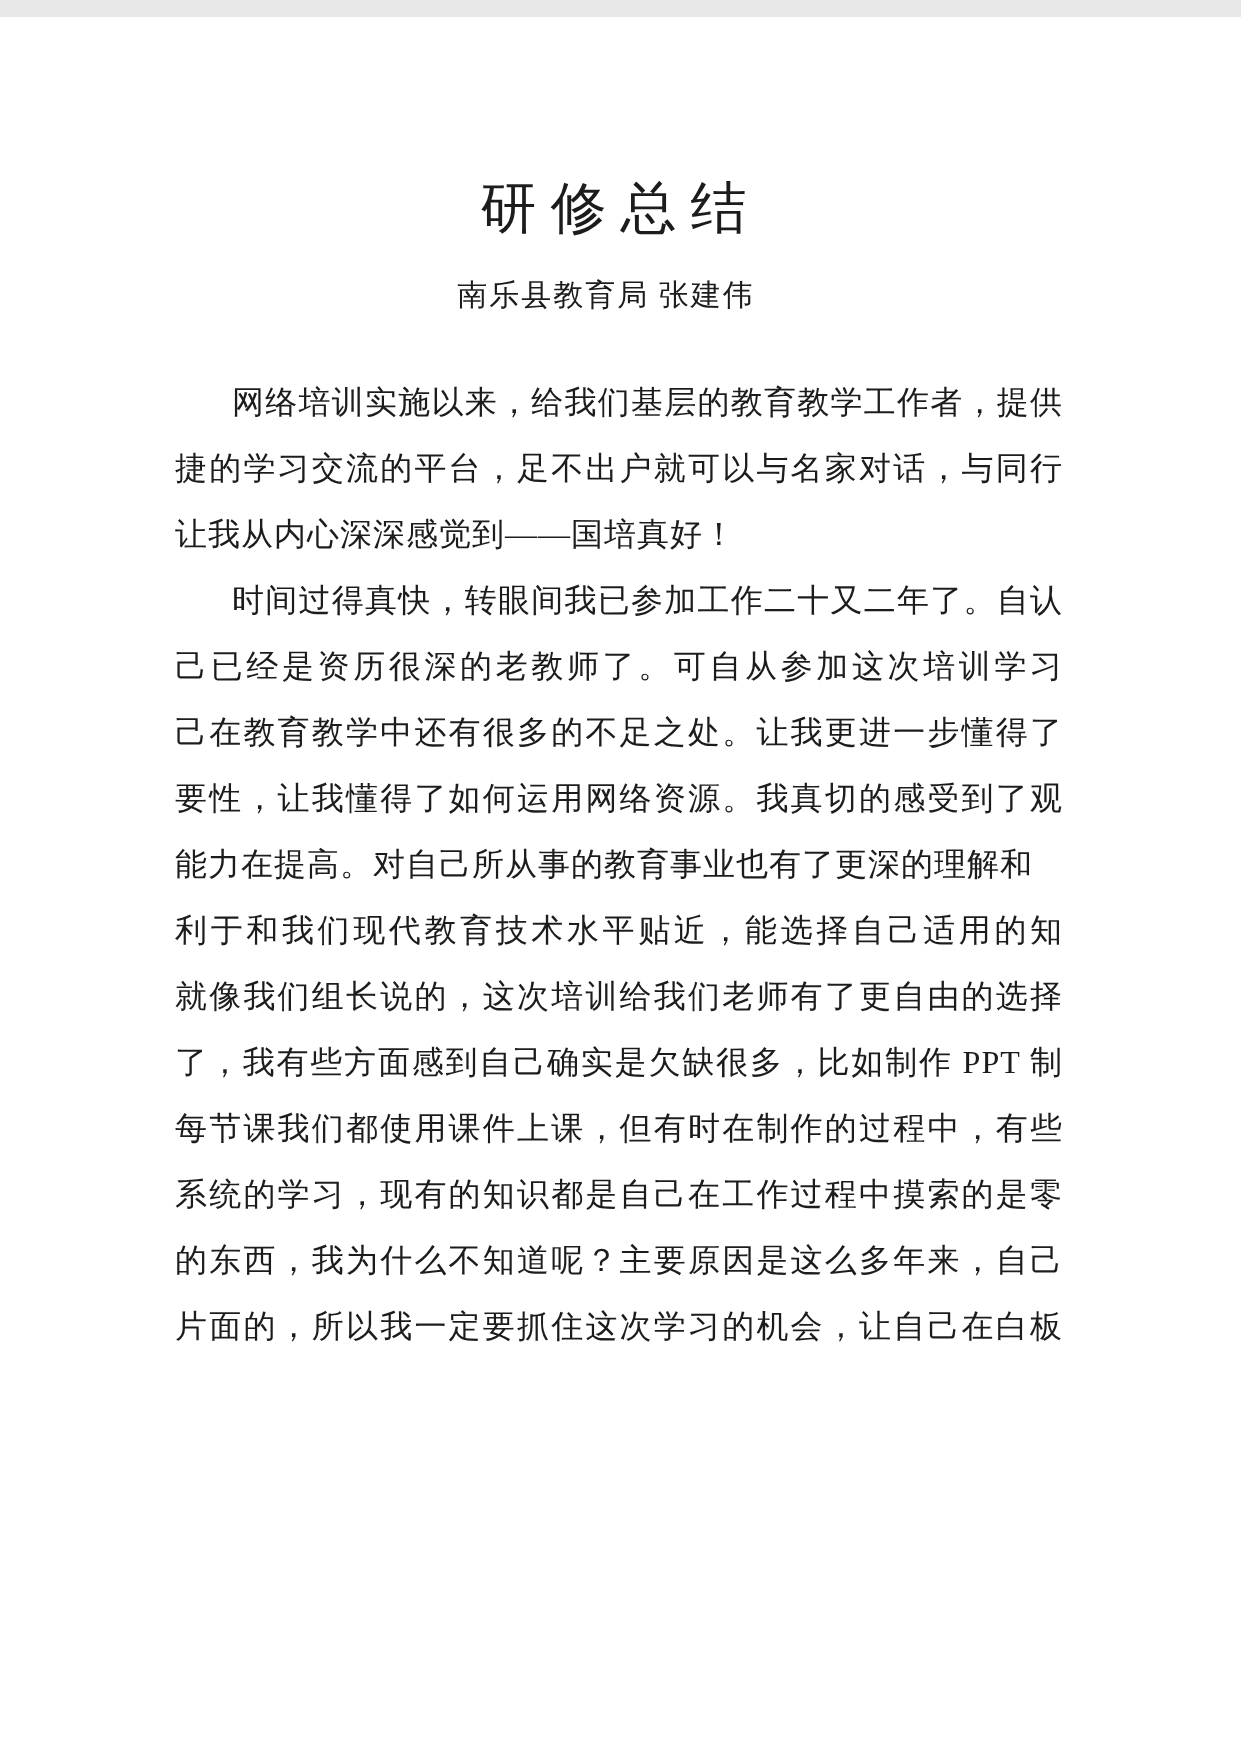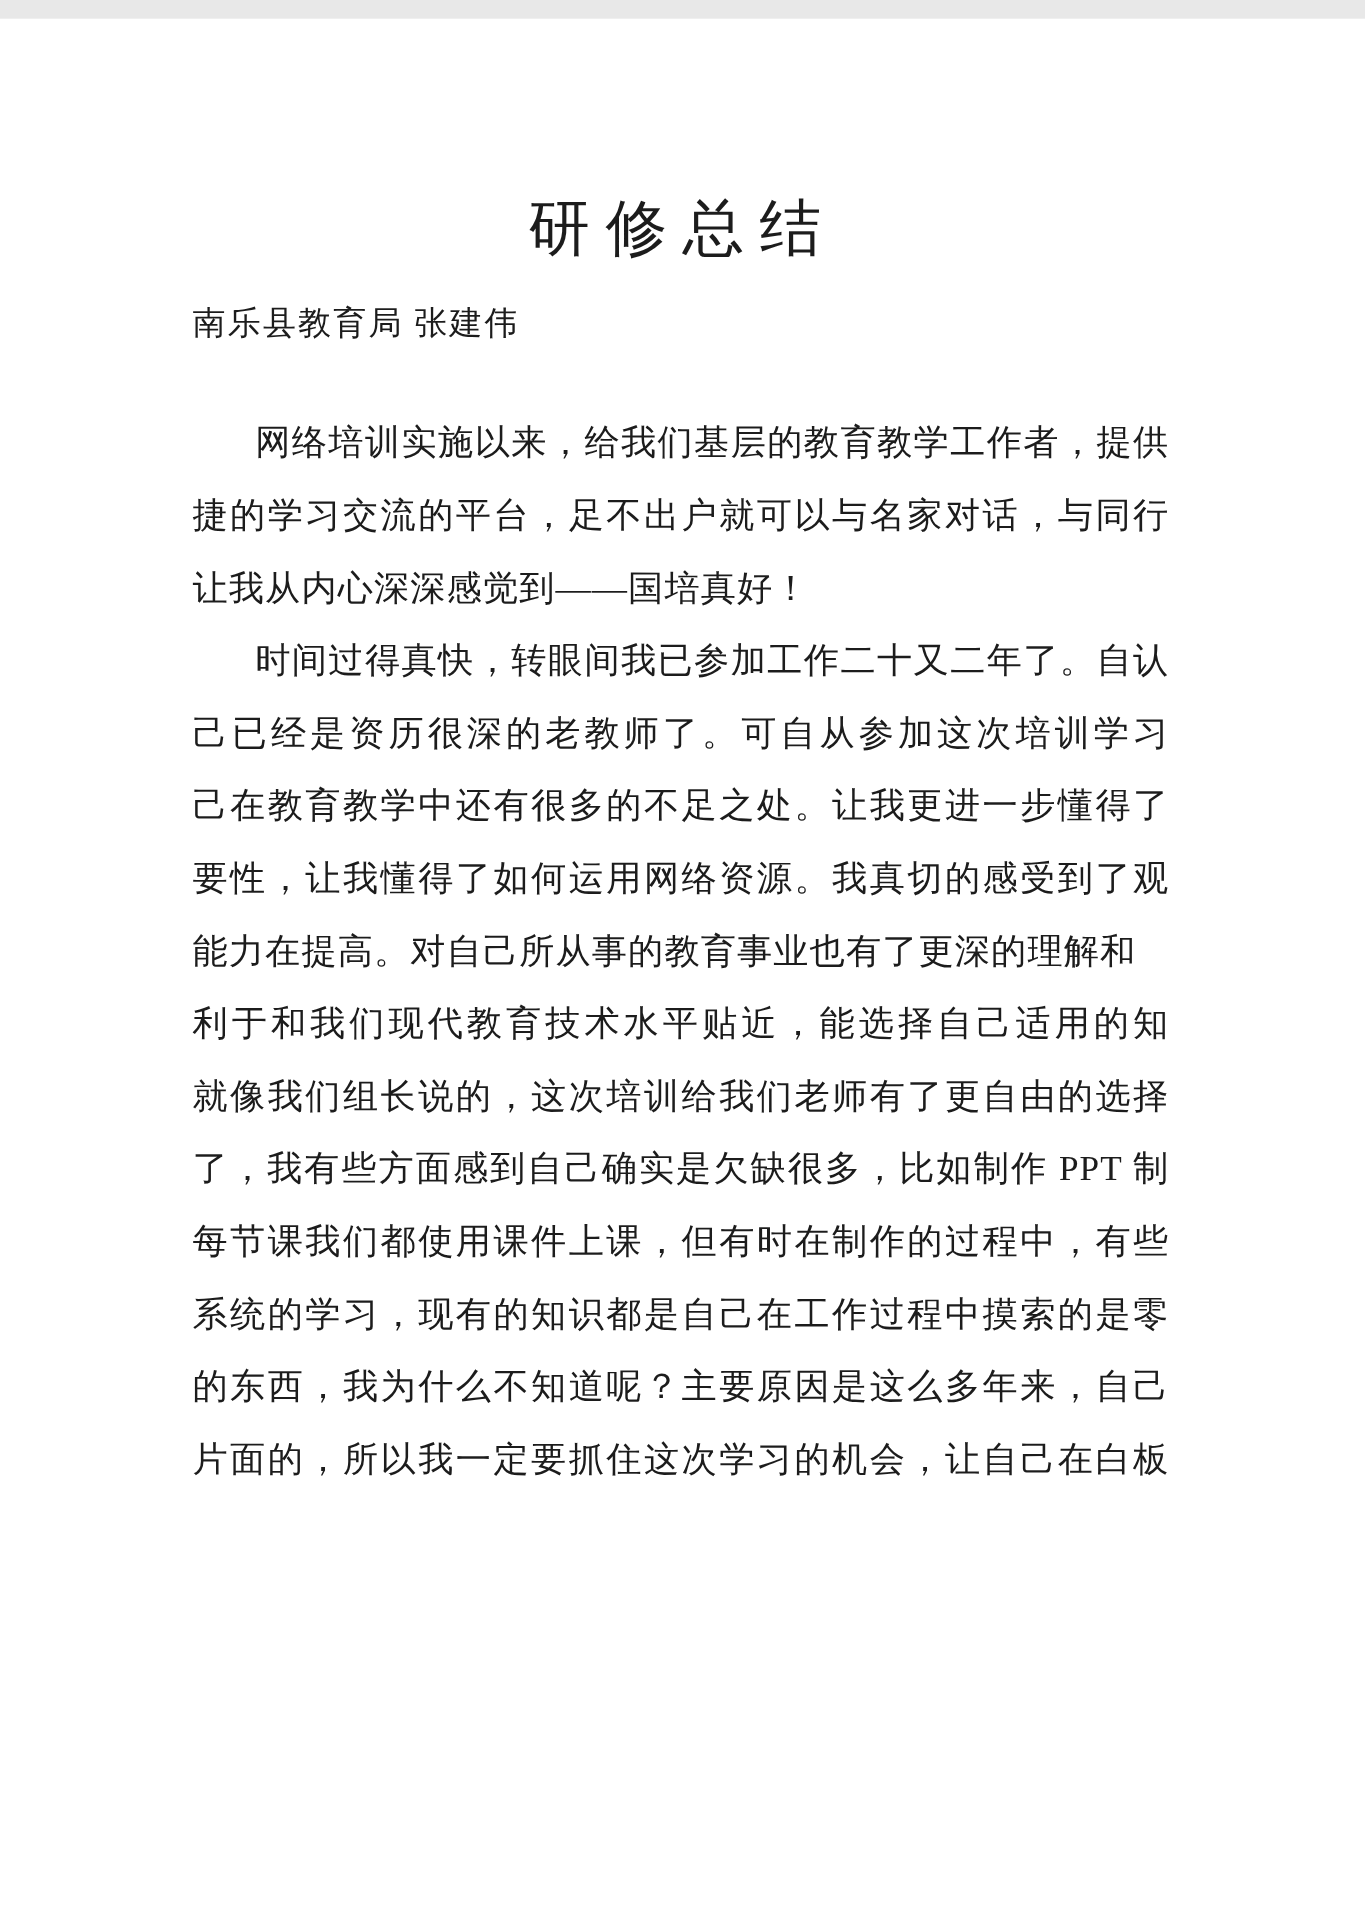--- a/index.html
+++ b/index.html
@@ -32,9 +32,9 @@
   .doc-byline {
     position: absolute;
     top: 258px;
-    left: 175px;
+    left: 158px;
     width: 896px;
-    text-align: left;
+    text-align: center;
     font-size: 30px;
     line-height: 1.3;
     letter-spacing: 2px;

